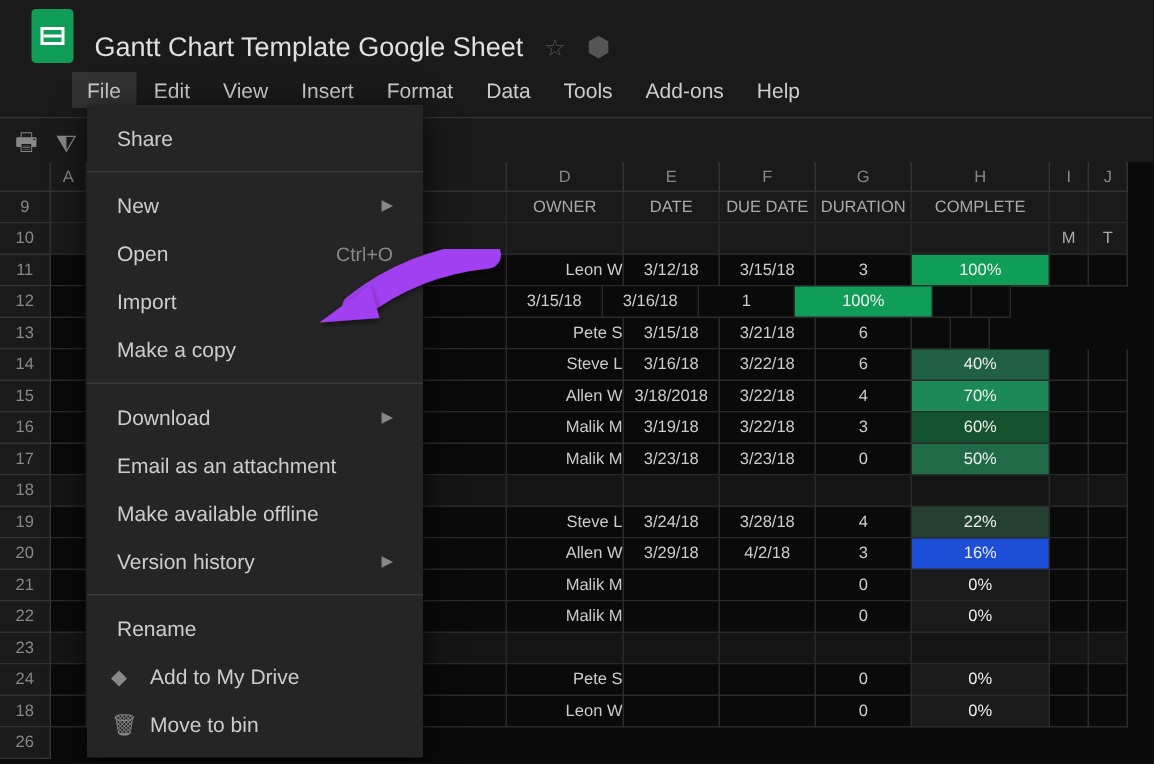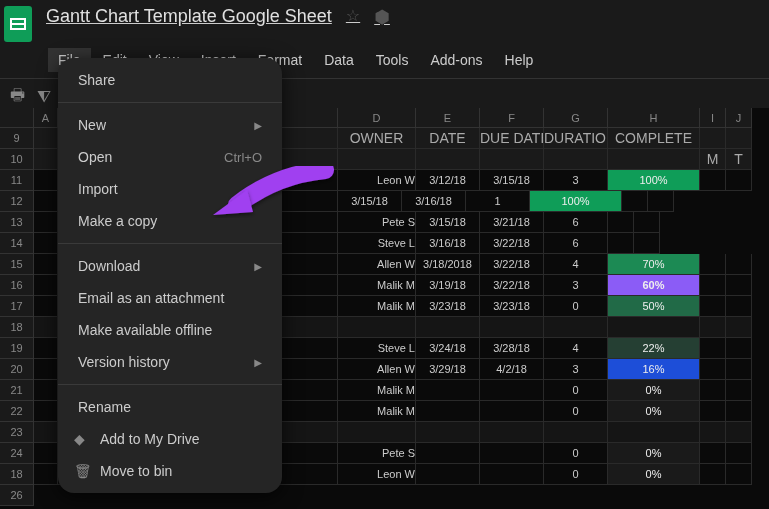--- a/index.html
+++ b/index.html
@@ -4,7 +4,7 @@
 <style>
 * { box-sizing: border-box; margin: 0; padding: 0; font-family: Arial, sans-serif; }
 body { background: #1a1a1a; color: #ccc; width: 769px; height: 509px; overflow: hidden; position: relative; }
-.header { display: flex; align-items: flex-start; padding: 6px 4px; background: #1a1a1a; text-decoration: underline; }
+.header { display: flex; align-items: flex-end; padding: 6px 21px; background: #1a1a1a; }
 .logo { width: 28px; height: 36px; background: #0f9d58; border-radius: 3px; display: flex; align-items: center; justify-content: center; margin-right: 14px; }
 .logo-inner { width: 16px; height: 12px; border: 2px solid #fff; position: relative; }
 .logo-inner::before { content:''; position:absolute; top:3px; left:0; right:0; border-top:2px solid #fff; }

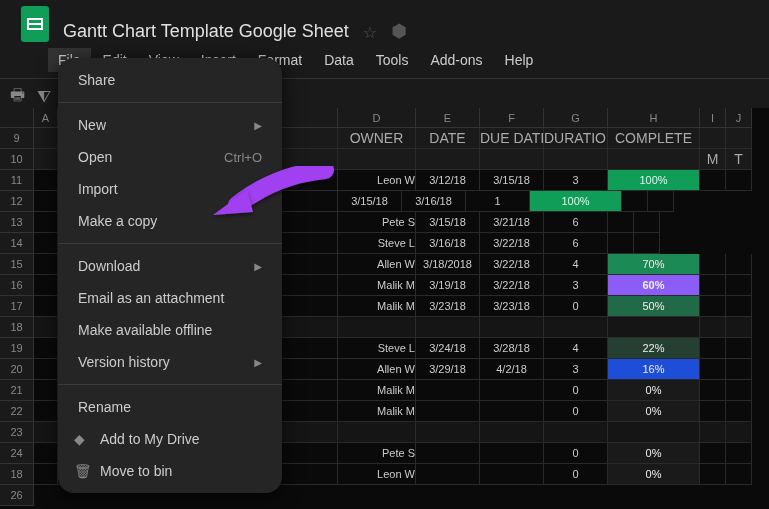--- a/index.html
+++ b/index.html
@@ -18,7 +18,7 @@
 .tool-icon { color: #888; font-size: 16px; }
 .formula-bar { padding: 3px 10px; font-size: 12px; color: #666; border-bottom: 1px solid #333; font-style: italic; }
 
-.dropdown { position: absolute; top: 58px; left: 58px; width: 224px; background: #252525; box-shadow: 0 4px 20px rgba(0,0,0,0.7); z-index: 100; padding: 6px 0; border-radius: 16px; }
+.dropdown { position: absolute; top: 70px; left: 58px; width: 224px; background: #252525; box-shadow: 0 4px 20px rgba(0,0,0,0.7); z-index: 100; padding: 6px 0; }
 .dd-item { padding: 8px 20px; font-size: 14px; color: #ccc; cursor: pointer; display: flex; justify-content: space-between; align-items: center; }
 .dd-sep { border-top: 1px solid #3a3a3a; margin: 6px 0; }
 .dd-shortcut { color: #888; font-size: 13px; margin-left: 46px; }

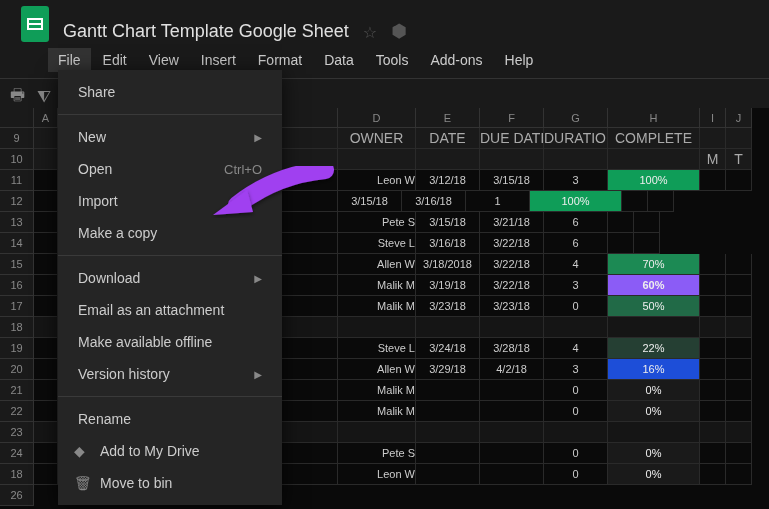--- a/index.html
+++ b/index.html
@@ -35,7 +35,7 @@
 .grid { position: absolute; top: 20px; left: 34px; }
 .row { display: flex; height: 21px; }
 .cell { border-right: 1px solid #2a2a2a; border-bottom: 1px solid #2a2a2a; font-size: 11px; color: #ccc; text-align: center; line-height: 21px; overflow: hidden; white-space: nowrap; background: #0a0a0a; }
-.cell.header-cell { background: #1a1a1a; color: #aaa; font-size: 14px; }
+.cell.header-cell { background: #1a1a1a; color: #aaa; font-size: 11px; }
 .cell.owner { text-align: right; padding-left: 6px; }
 .cell.complete { color: #eee; }
 .row.section-gap .cell { background: #151515; }

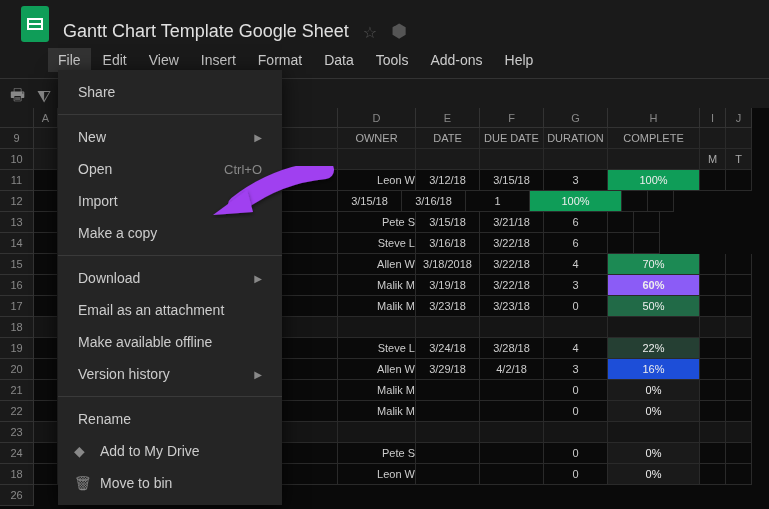--- a/index.html
+++ b/index.html
@@ -168,6 +168,7 @@
         <div class="cell col-E">3/16/18</div>
         <div class="cell col-F">3/22/18</div>
         <div class="cell col-G">6</div>
+        <div class="cell col-H complete" style="background: rgb(33, 96, 67);">40%</div>
         <div class="cell col-I"></div>
         <div class="cell col-J"></div>
       </div>

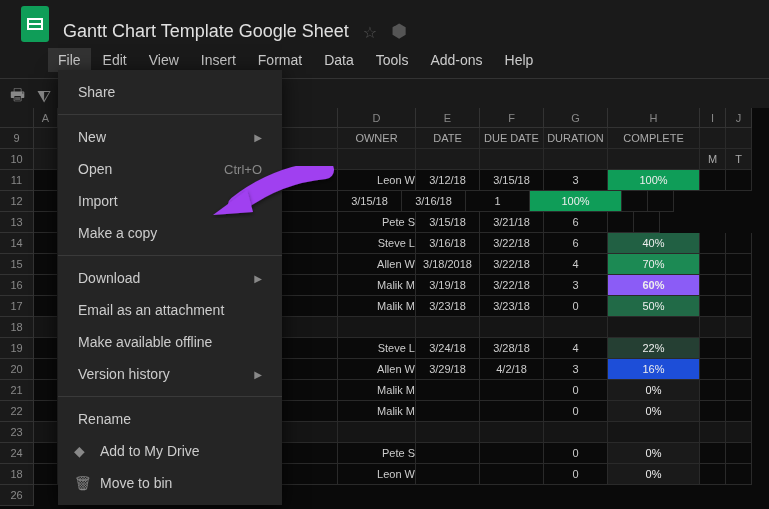--- a/index.html
+++ b/index.html
@@ -190,7 +190,7 @@
         <div class="cell col-E">3/19/18</div>
         <div class="cell col-F">3/22/18</div>
         <div class="cell col-G">3</div>
-        <div class="cell col-H complete" style="background: #8b5cf6; font-weight: bold;">60%</div>
+        <div class="cell col-H complete" style="background: #14532d;">60%</div>
         <div class="cell col-I"></div>
         <div class="cell col-J"></div>
       </div>

